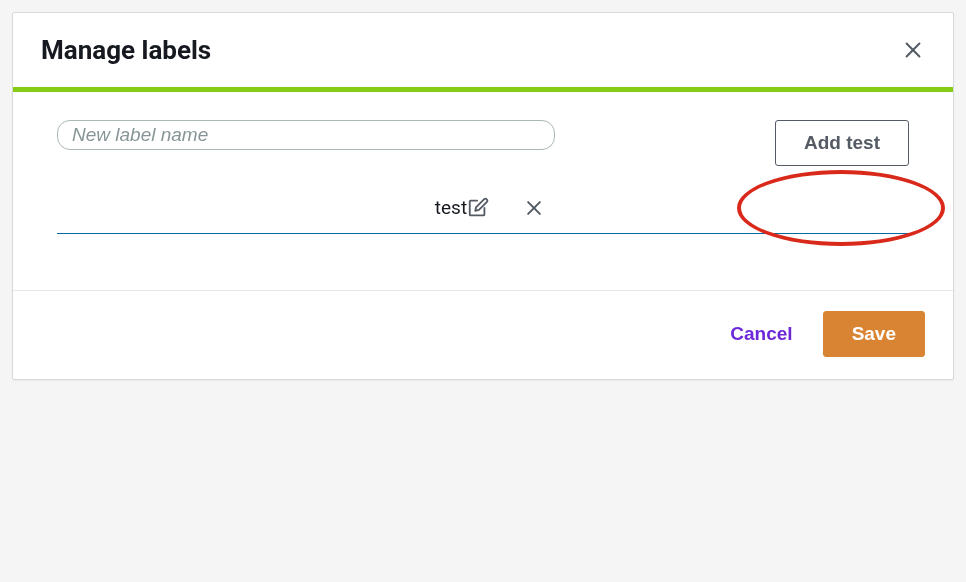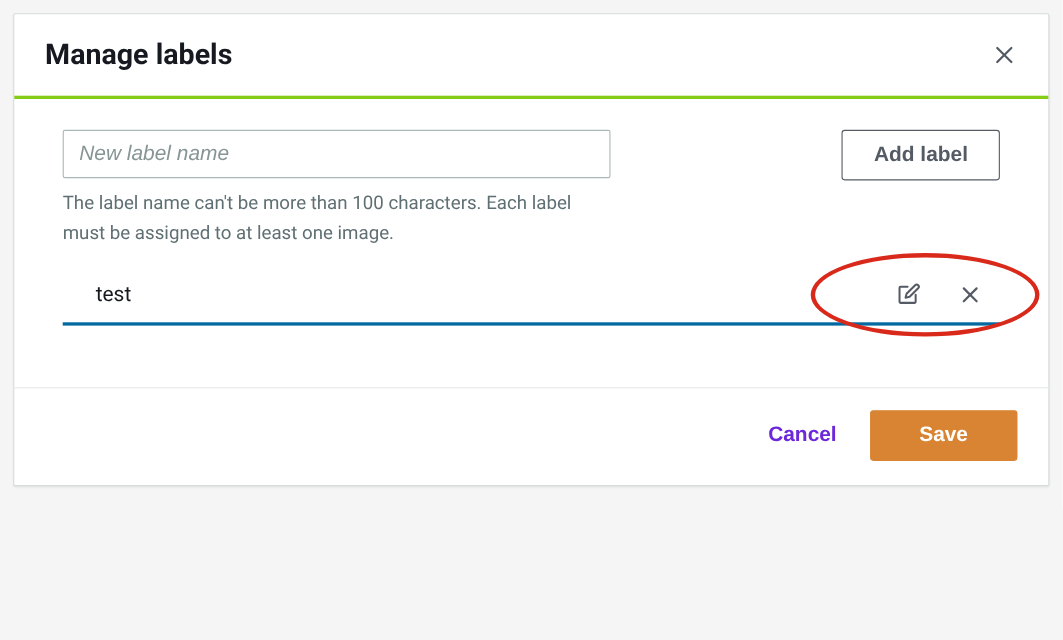--- a/index.html
+++ b/index.html
@@ -29,7 +29,7 @@
       align-items: center;
       justify-content: space-between;
       padding: 22px 28px 22px 28px;
-      border-bottom: 3px solid #84cc16;
+      border-bottom: 5px solid #84cc16;
     }
     .modal-title {
       font-size: 26px;

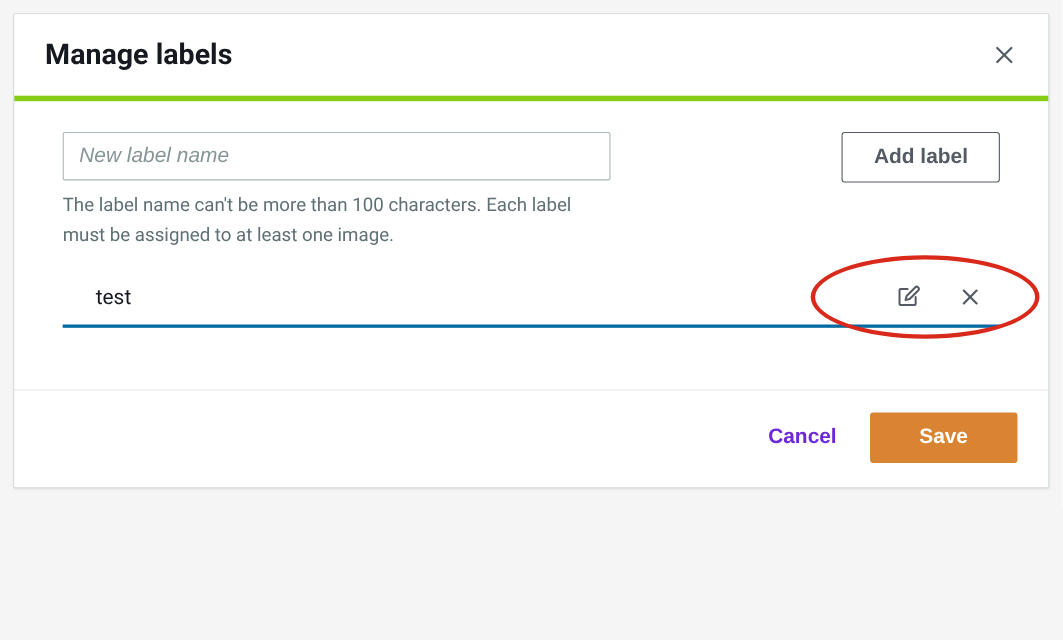--- a/index.html
+++ b/index.html
@@ -69,9 +69,9 @@
     }
     .text-input {
       width: 498px;
-      height: 44px;
+      height: 30px;
       border: 1px solid #aab7b8;
-      border-radius: 2px;
+      border-radius: 13px;
       padding: 0 14px;
       font-size: 19px;
       color: #0f766e;

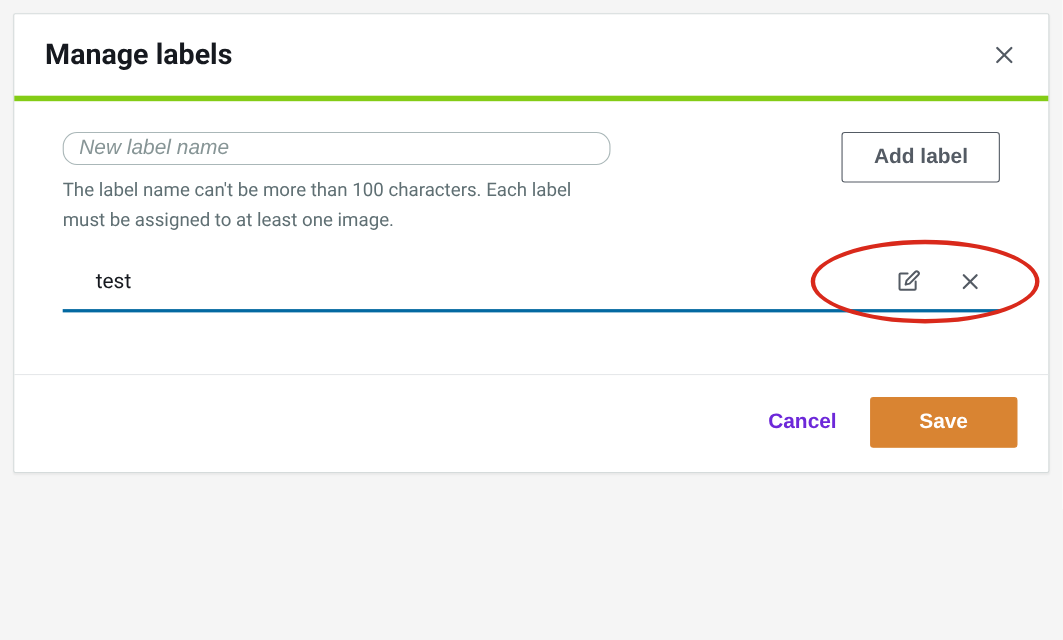--- a/index.html
+++ b/index.html
@@ -191,7 +191,7 @@
         <input type="text" class="text-input" placeholder="New label name" style="">
         <div class="helper-text">The label name can't be more than 100 characters. Each label must be assigned to at least one image.</div>
       </div>
-      <button class="add-btn">Add label</button>
+      <button class="add-btn">Add test</button>
     </div>
 
     <div class="label-row">

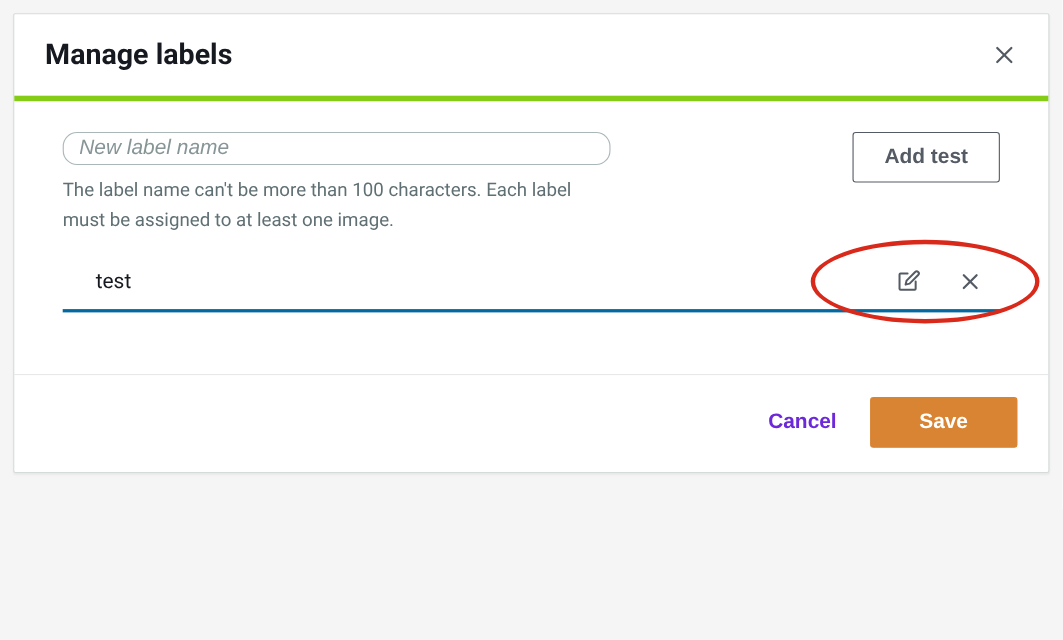--- a/index.html
+++ b/index.html
@@ -189,7 +189,6 @@
     <div class="input-row">
       <div class="input-col">
         <input type="text" class="text-input" placeholder="New label name" style="">
-        <div class="helper-text">The label name can't be more than 100 characters. Each label must be assigned to at least one image.</div>
       </div>
       <button class="add-btn">Add test</button>
     </div>

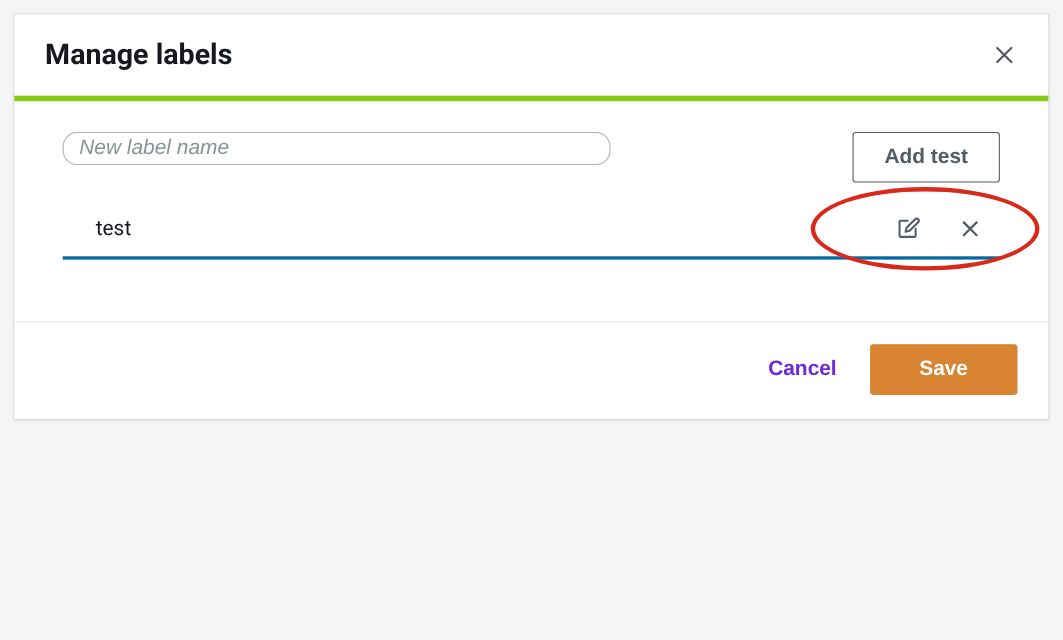--- a/index.html
+++ b/index.html
@@ -103,9 +103,9 @@
     .label-row {
       display: flex;
       align-items: center;
-      justify-content: space-between;
+      justify-content: center;
       padding: 14px 16px 14px 30px;
-      border-bottom: 3px solid #0369a1;
+      border-bottom: 1px solid #0369a1;
       margin: 16px 16px 0 16px;
       position: relative;
     }

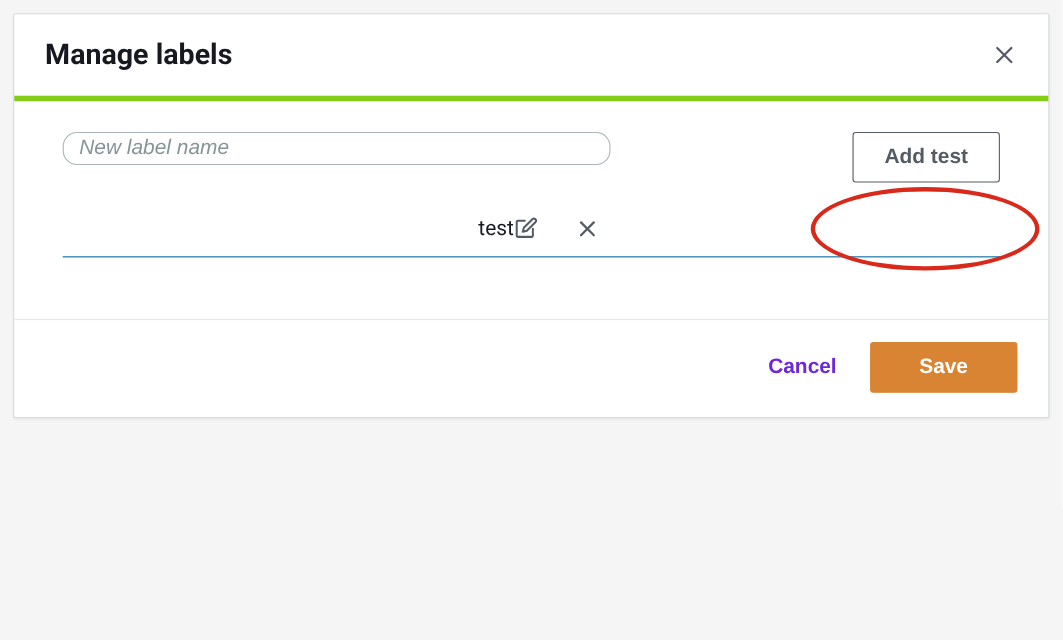--- a/index.html
+++ b/index.html
@@ -160,7 +160,7 @@
     }
     .save-btn {
       height: 46px;
-      padding: 0 44px;
+      padding: 0 28px;
       background: #d98432;
       border: 1px solid #d98432;
       border-radius: 3px;

